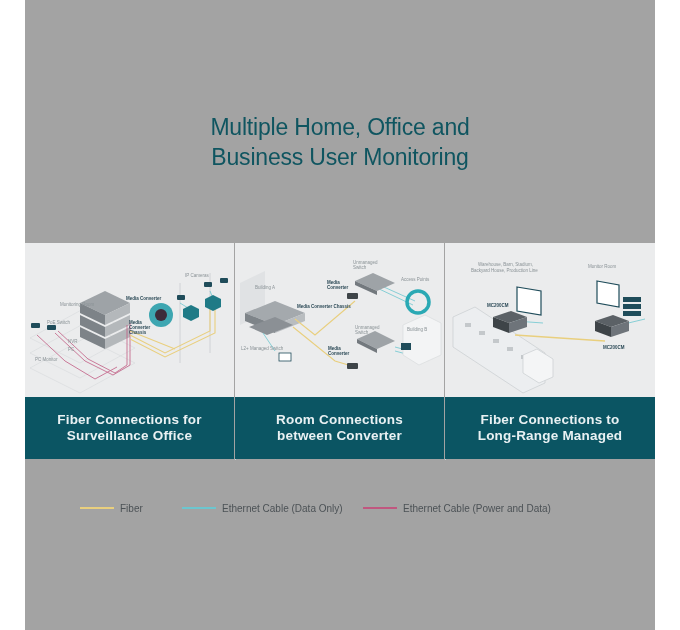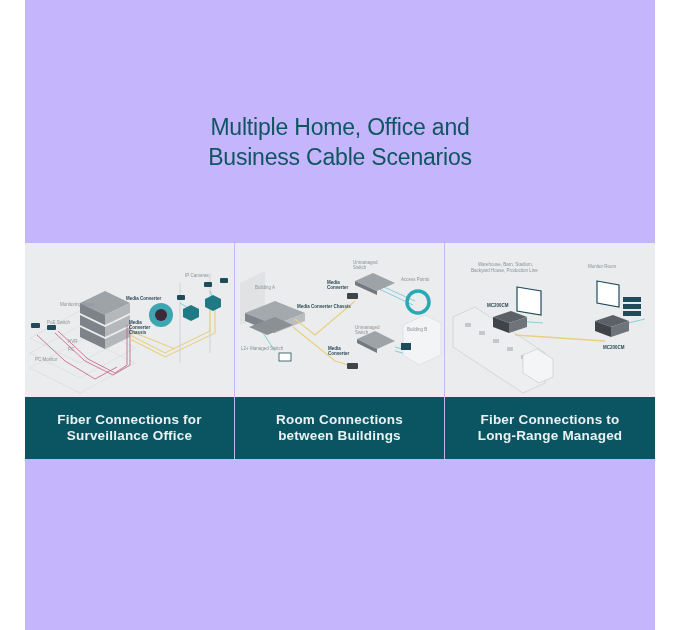--- a/index.html
+++ b/index.html
@@ -4,7 +4,7 @@
 <style>
   html, body { margin: 0; padding: 0; background: #ffffff; }
   body { width: 680px; height: 630px; position: relative; overflow: hidden; font-family: "Liberation Sans", "DejaVu Sans", sans-serif; }
-  .panel { position: absolute; left: 25px; top: 0; width: 630px; height: 630px; background: #c4b5fd; }
+  .panel { position: absolute; left: 25px; top: 0; width: 630px; height: 630px; background: #a3a3a3; }
   .title { position: absolute; left: 0; width: 630px; top: 112px; text-align: center; color: #0f5560; font-size: 23px; line-height: 30px; letter-spacing: -0.2px; }
   .title div { white-space: nowrap; }
   .scenarios { position: absolute; left: 0; top: 243px; width: 664px; height: 217px; }

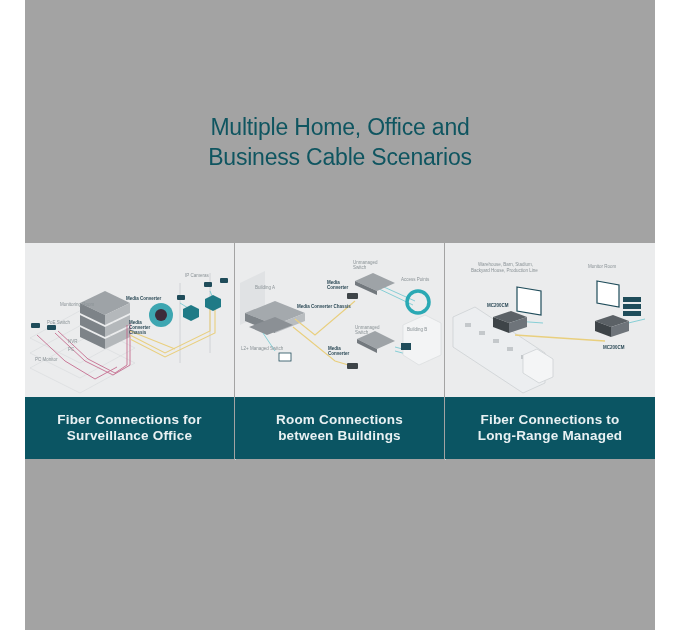--- a/index.html
+++ b/index.html
@@ -27,7 +27,7 @@
 
   <div class="title">
     <div>Multiple Home, Office and</div>
-    <div>Business Cable Scenarios</div>
+    <div>Business User Monitoring</div>
   </div>
 
   <div class="scenarios">

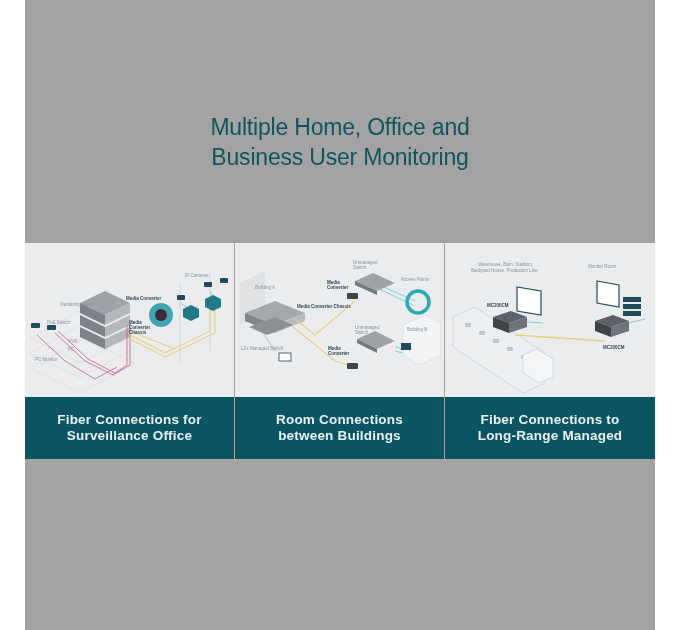--- a/index.html
+++ b/index.html
@@ -168,7 +168,7 @@
       </div>
       <div class="caption">
         <div>Room Connections</div>
-        <div>between Buildings</div>
+        <div>between Converter</div>
       </div>
     </div>
 

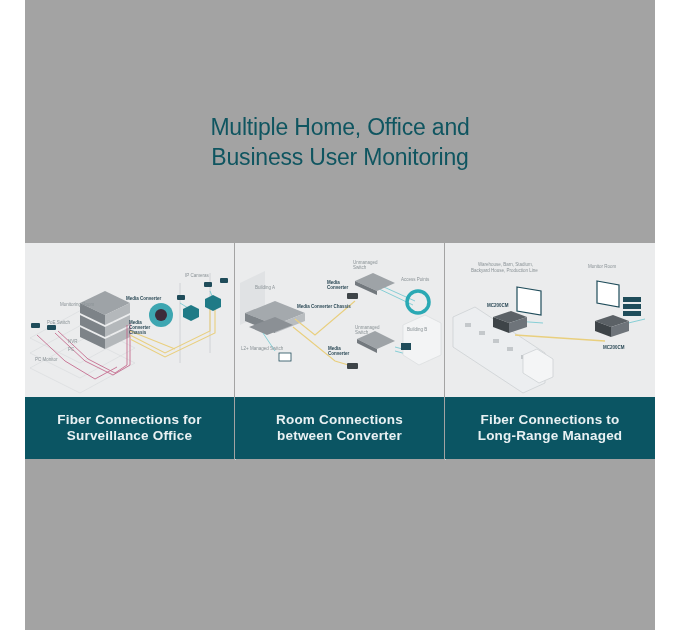--- a/index.html
+++ b/index.html
@@ -227,6 +227,20 @@
     </div>
   </div>
 
+  <div class="legend">
+    <div class="leg-item" style="left:55px;">
+      <span class="leg-line" style="background:#e9cf7e;"></span>
+      <span class="leg-text">Fiber</span>
+    </div>
+    <div class="leg-item" style="left:157px;">
+      <span class="leg-line" style="background:#6cc6cf;"></span>
+      <span class="leg-text">Ethernet Cable (Data Only)</span>
+    </div>
+    <div class="leg-item" style="left:338px;">
+      <span class="leg-line" style="background:#c0577f;"></span>
+      <span class="leg-text">Ethernet Cable (Power and Data)</span>
+    </div>
+  </div>
 
 </div>
 

